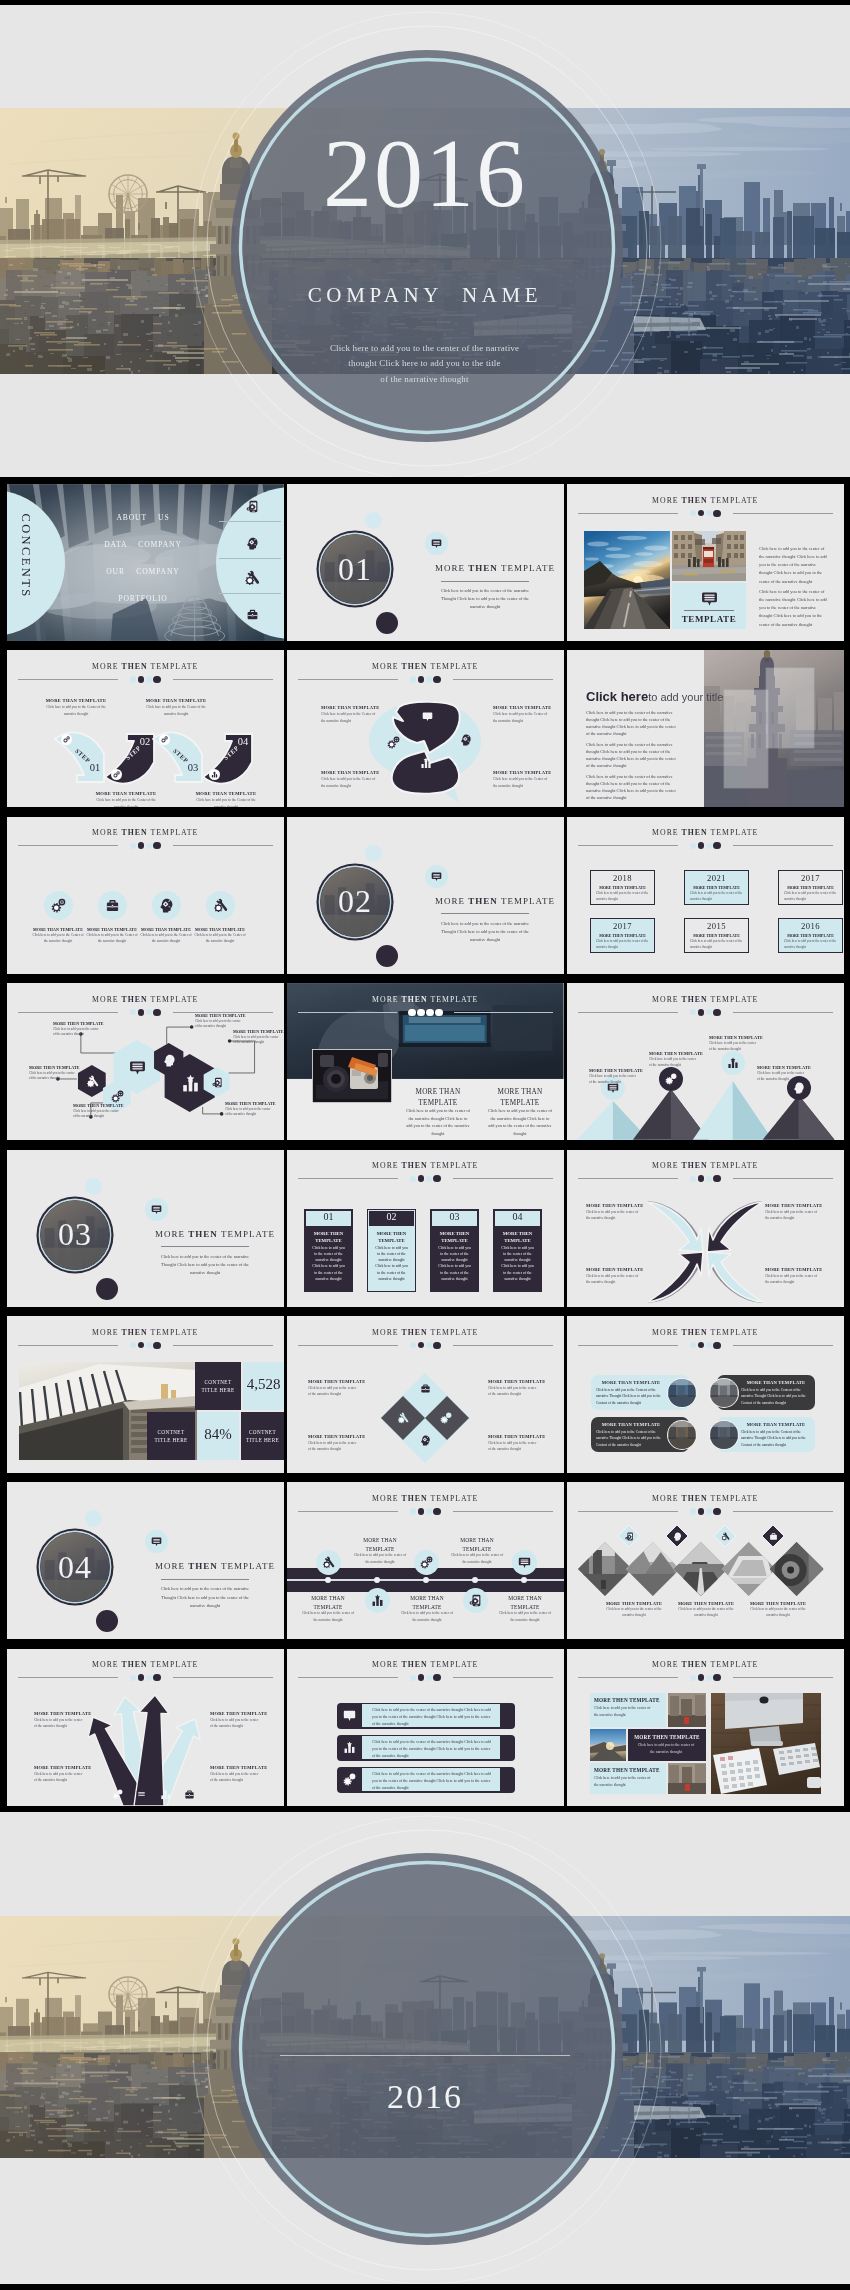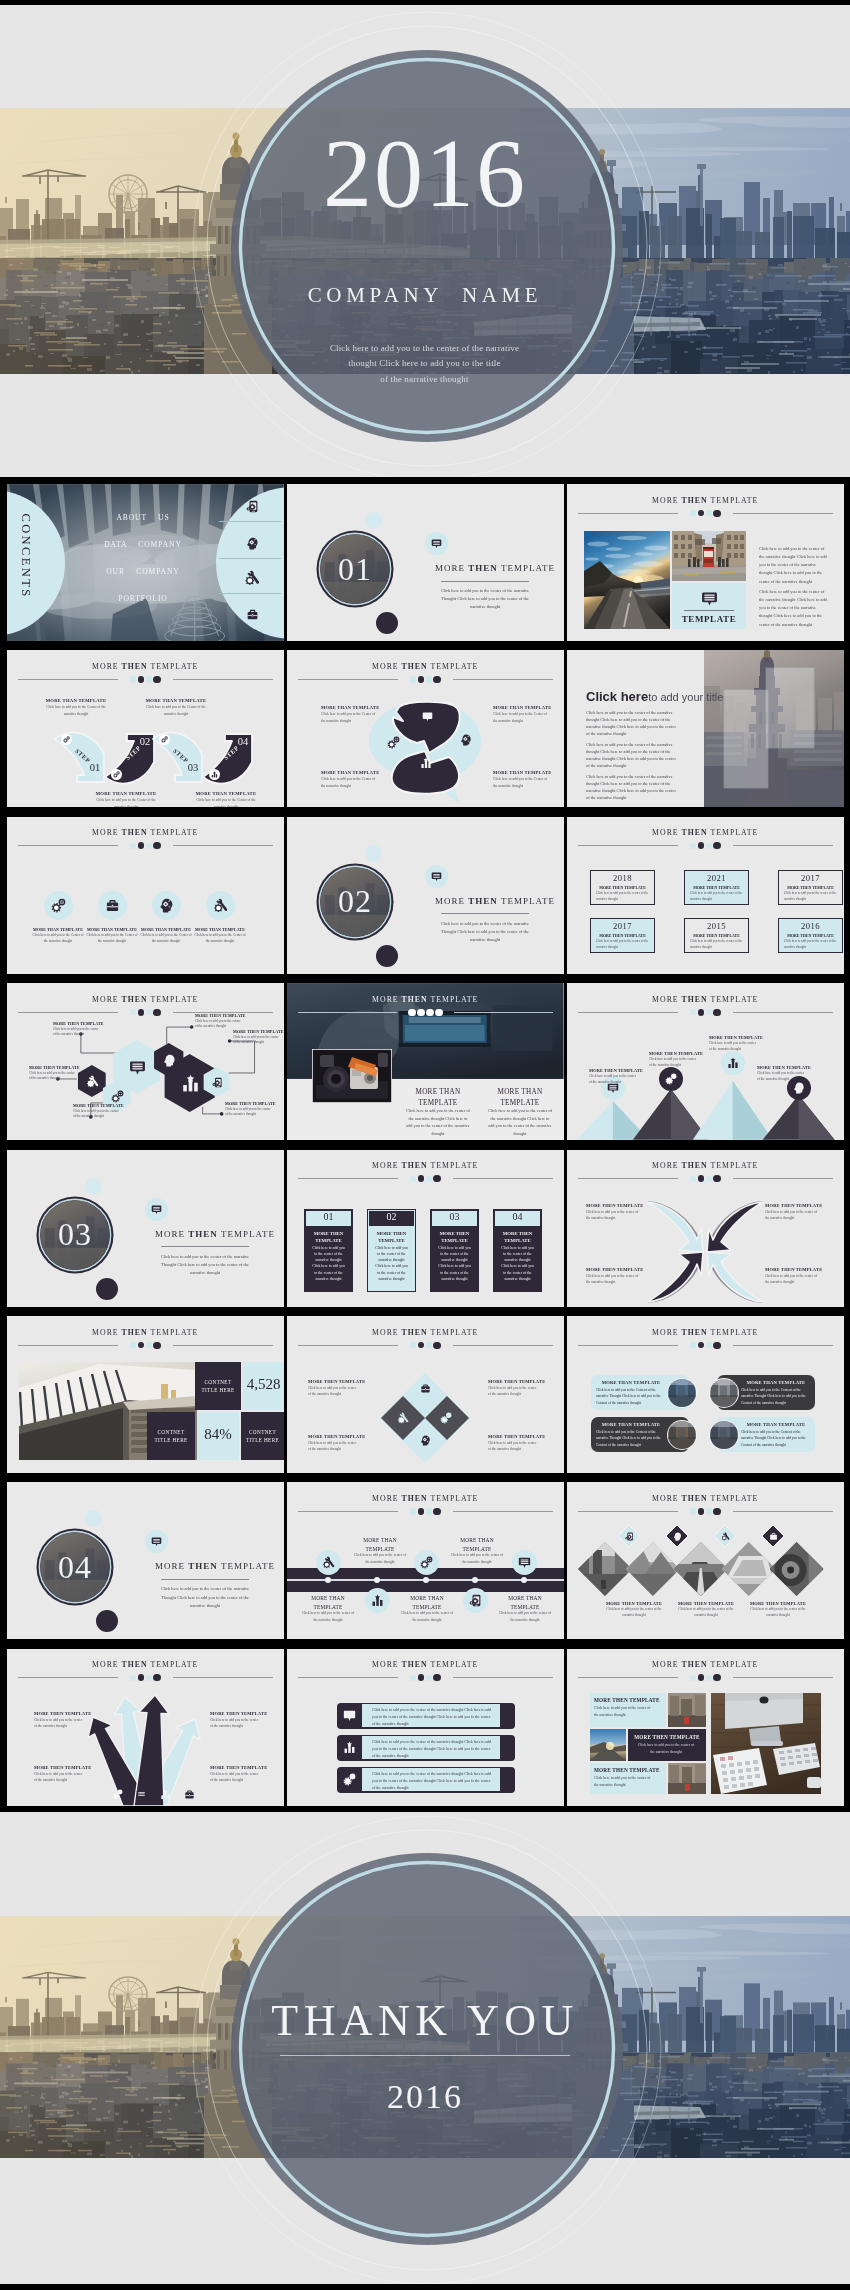--- a/index.html
+++ b/index.html
@@ -3505,7 +3505,6 @@
     <circle cx="196" cy="196" r="196" fill="#5e6574" fill-opacity="0.84"></circle>
     <circle cx="196" cy="196" r="186.5" fill="none" stroke="#bfdce4" stroke-width="3.4"></circle>
   </svg>
-  <div style="position:absolute;left:0;right:0;top:187px;text-align:center;font-size:44px;color:#f2f4f5;letter-spacing:5.4px;line-height:1">THANK YOU</div>
   <div style="position:absolute;left:280px;top:243px;width:290px;height:1px;background:#dfe7ea;opacity:0.7"></div>
   <div style="position:absolute;left:0;right:0;top:268px;text-align:center;font-size:34px;color:#f2f4f5;letter-spacing:2px;line-height:1">2016</div>
 </div>

